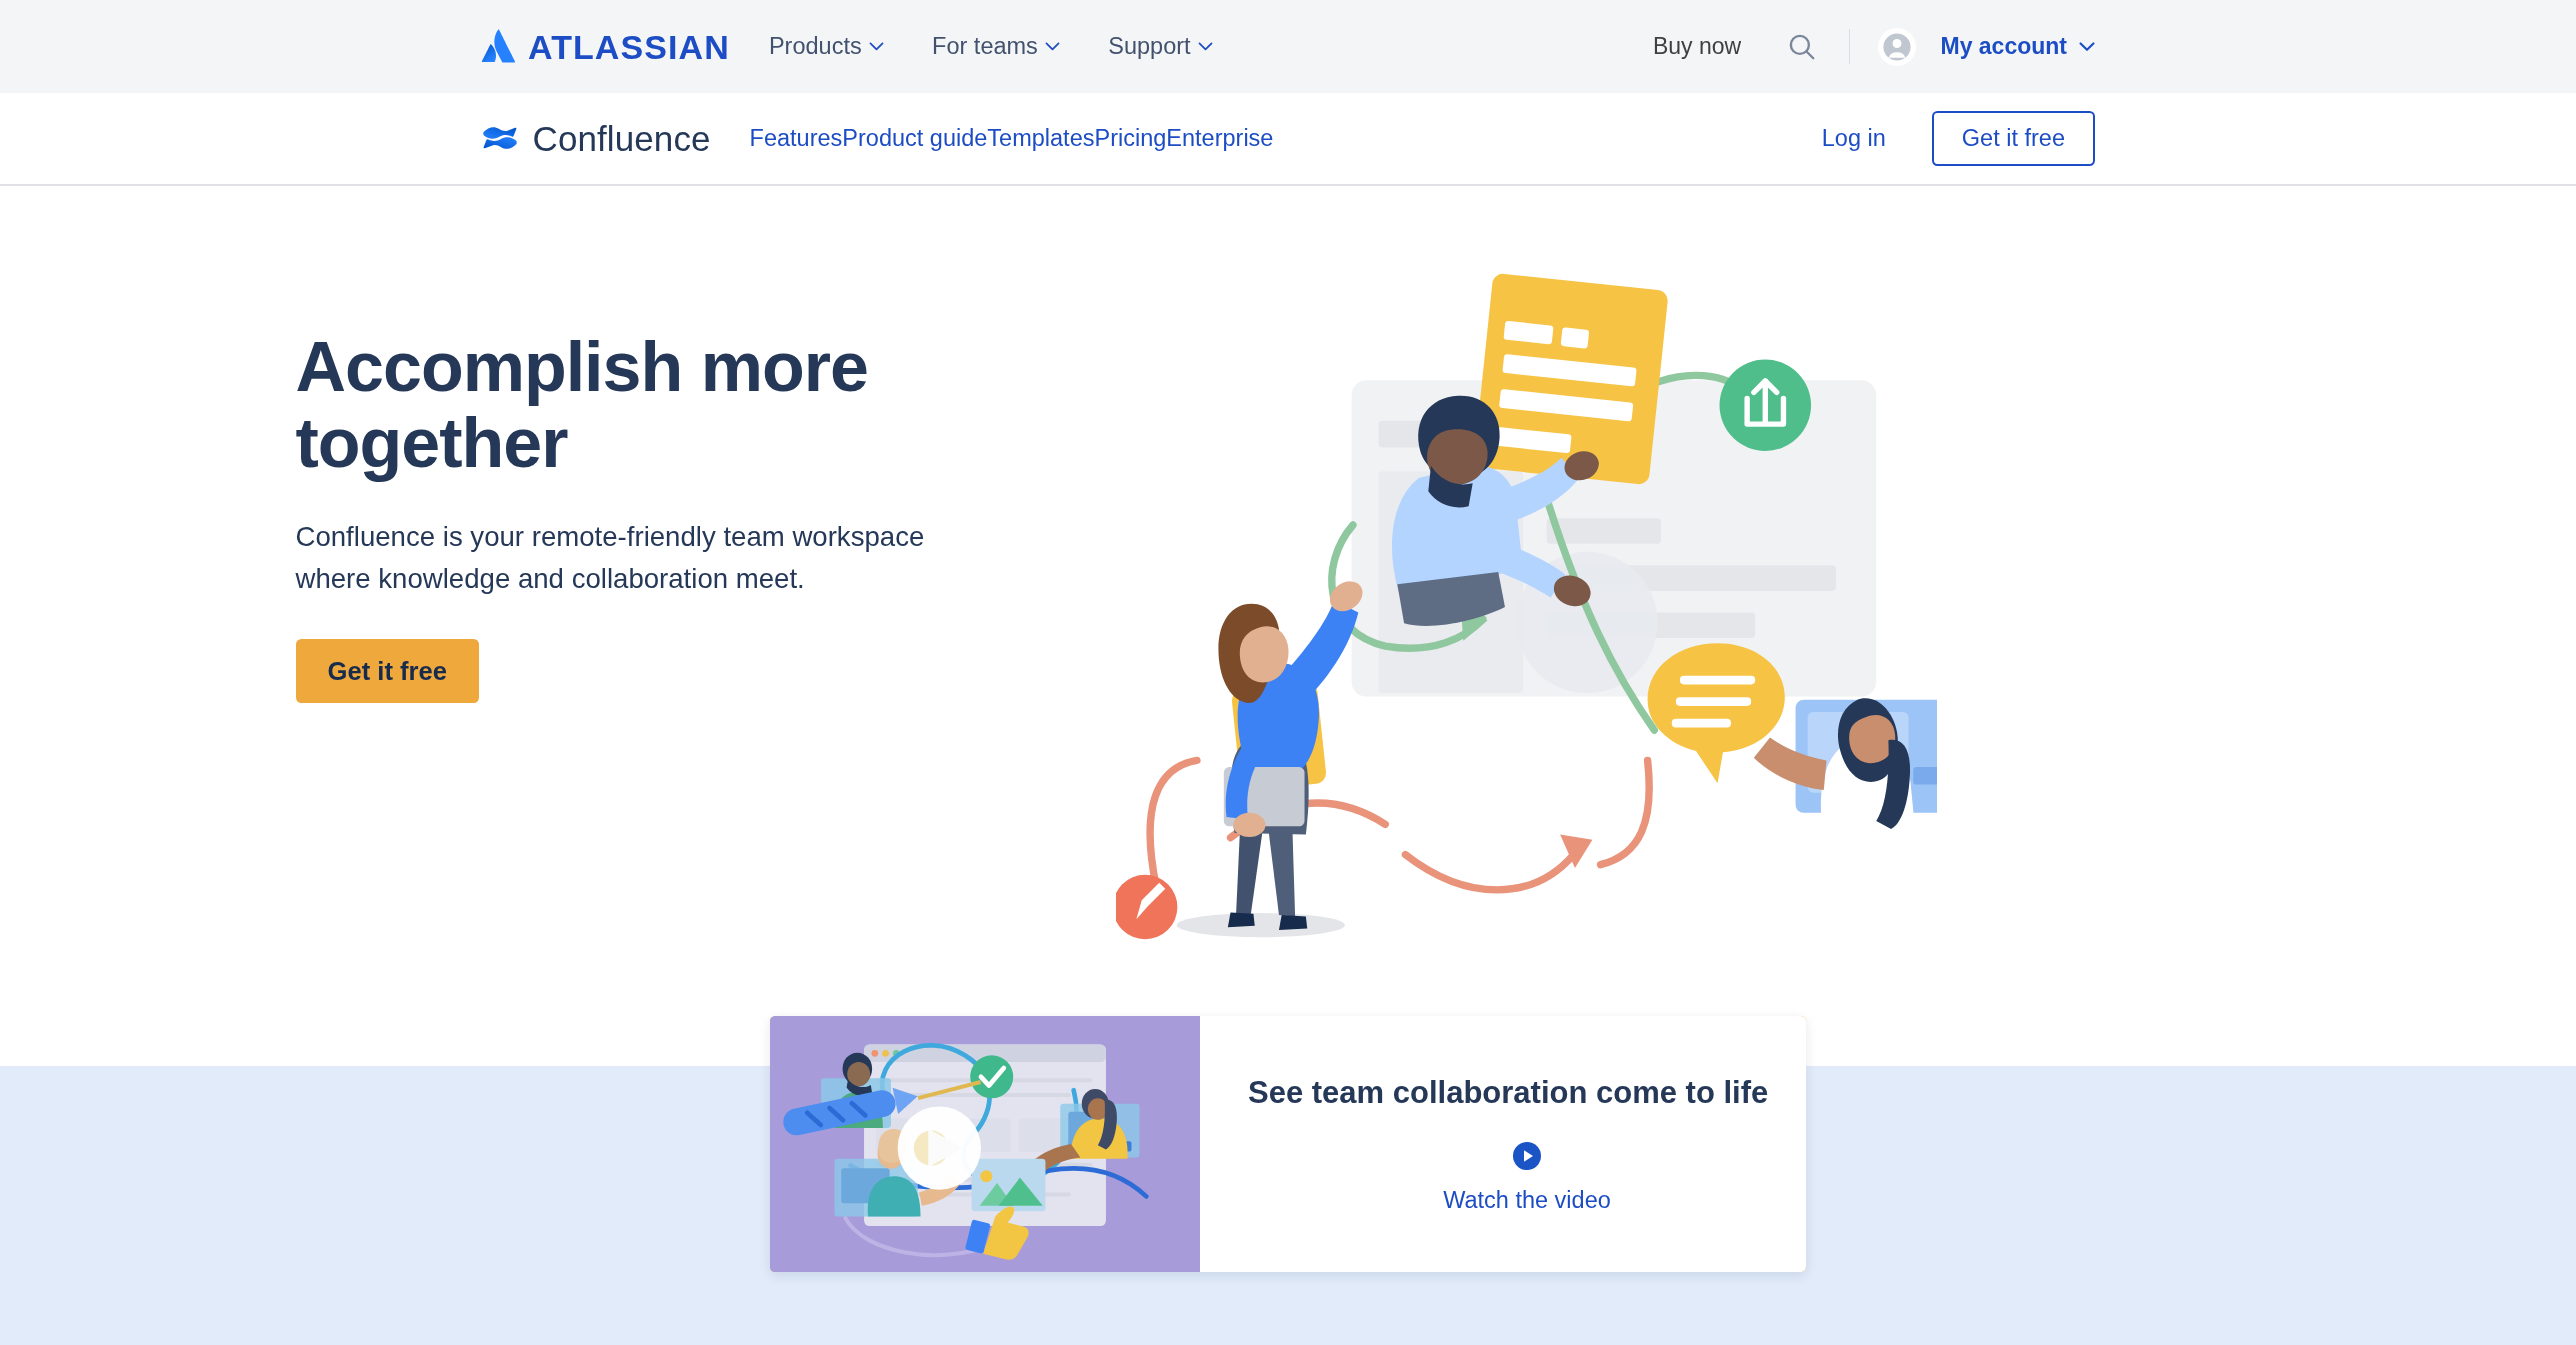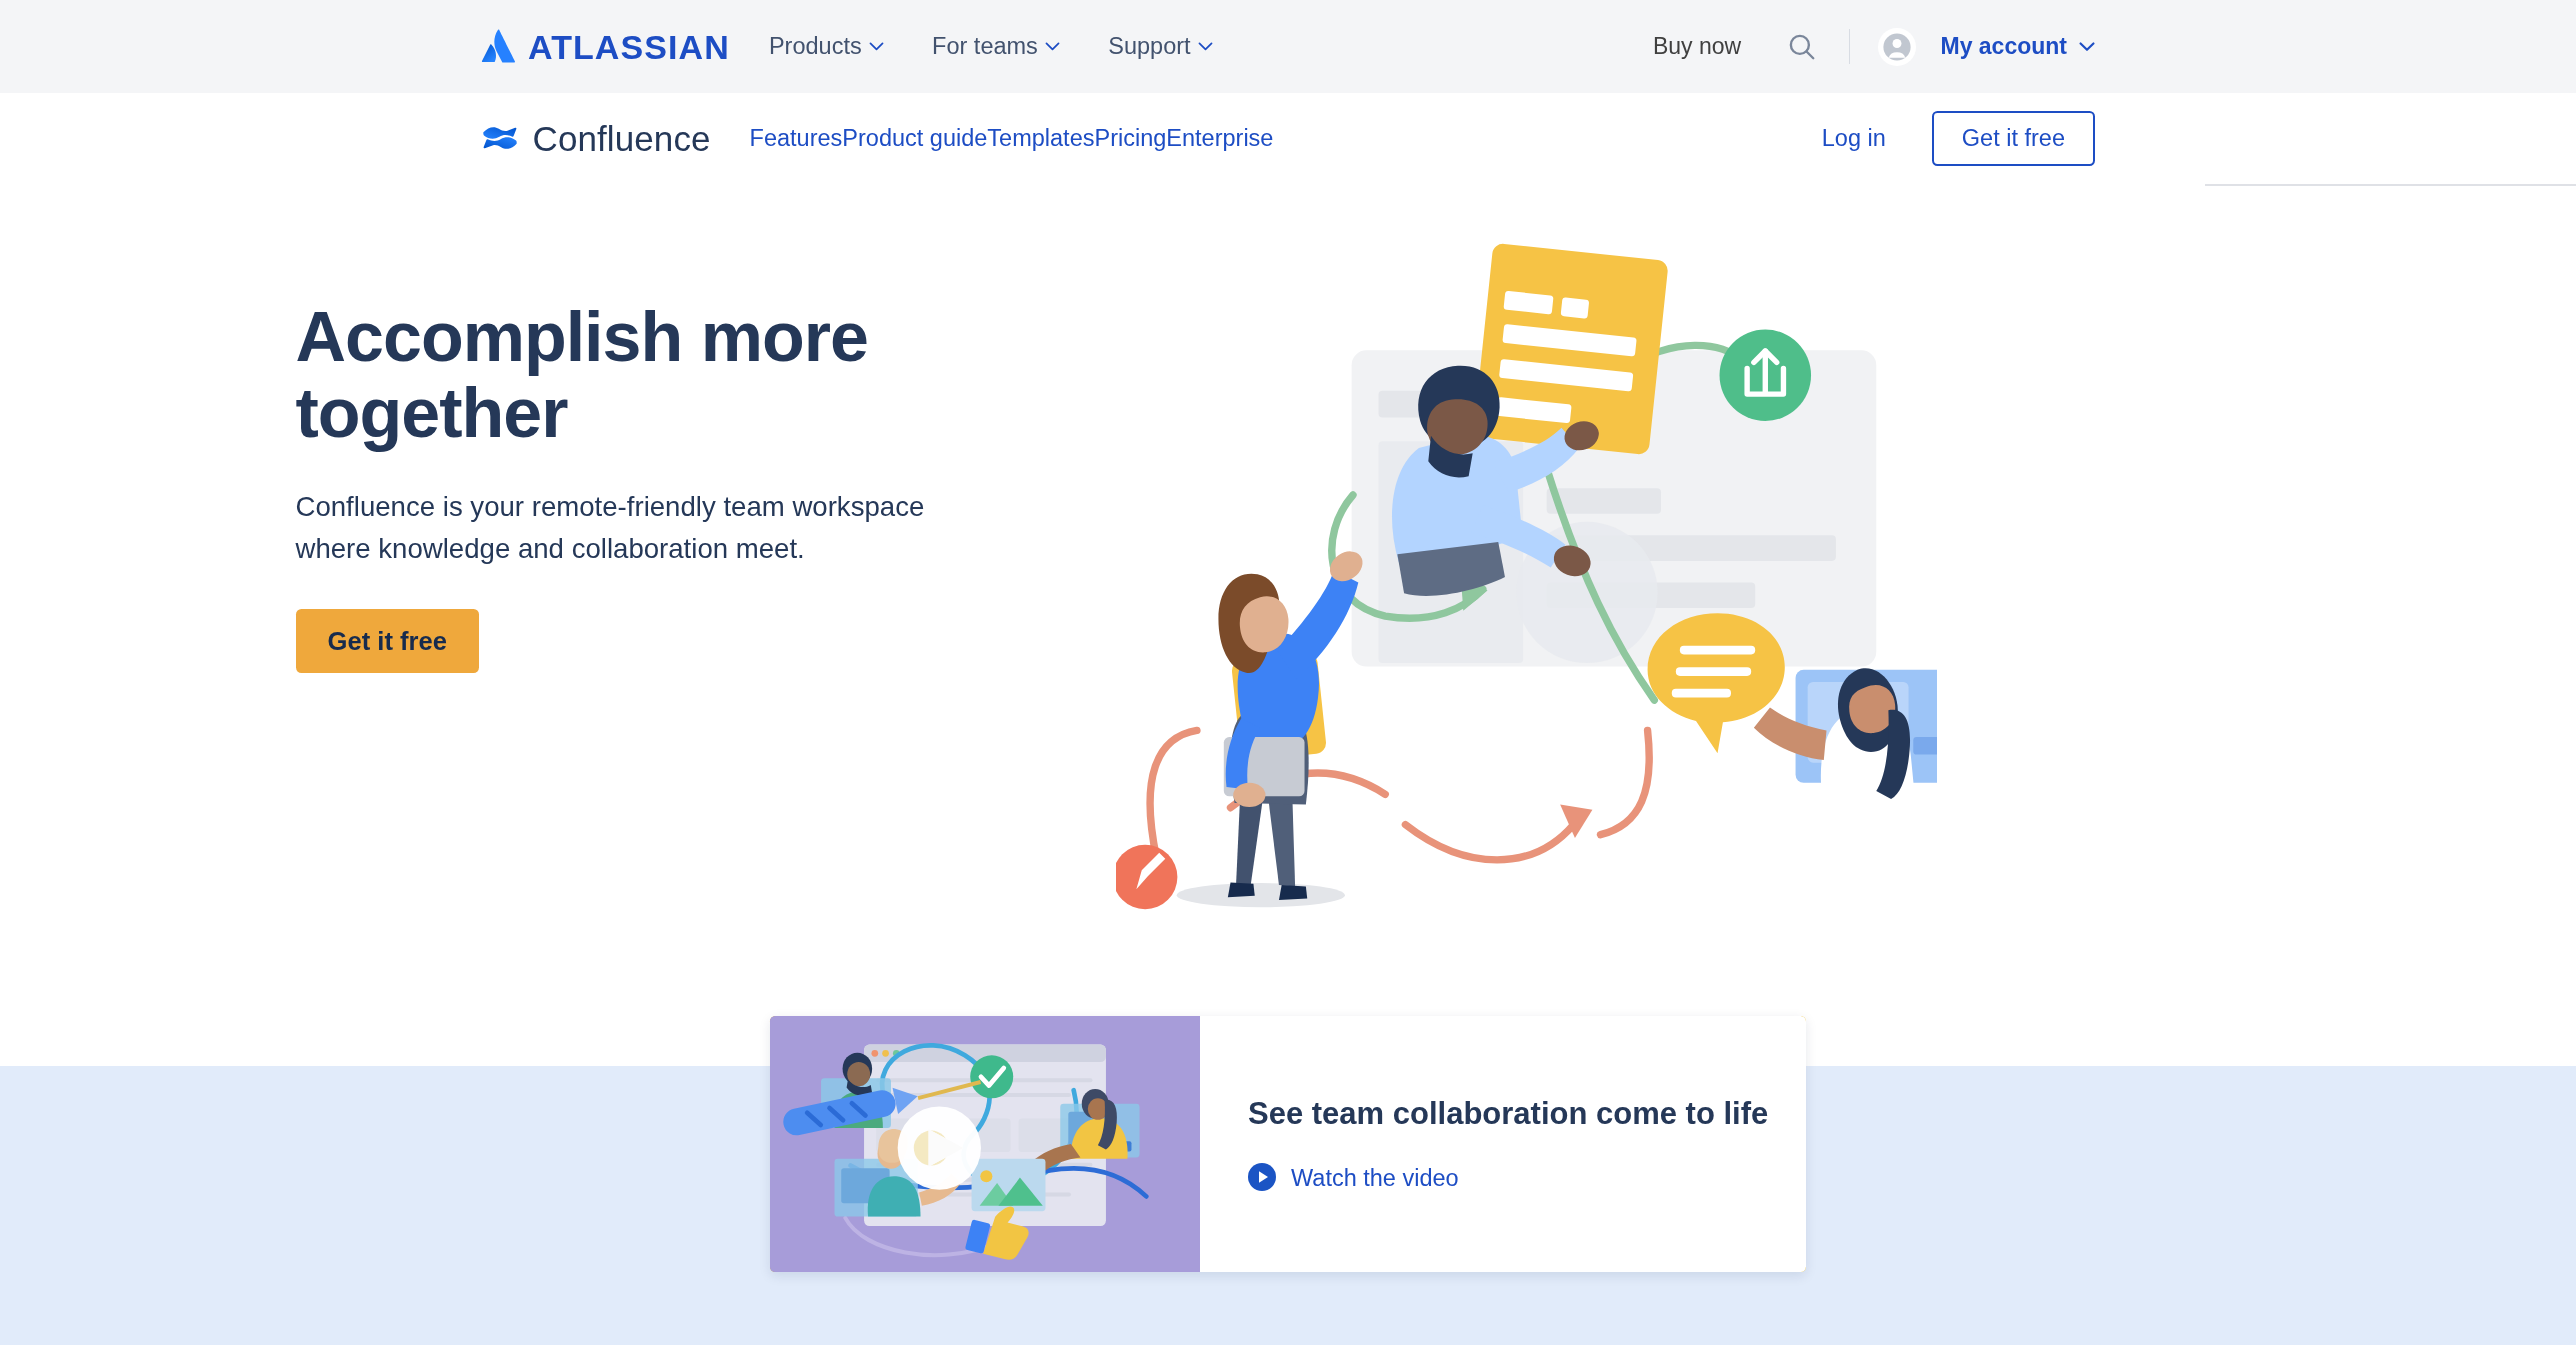--- a/index.html
+++ b/index.html
@@ -79,7 +79,7 @@
 
   
   .hero{
-    position:absolute; top:172px; left:0; width:2205px; height:880px;
+    position:absolute; top:202px; left:0; width:2205px; height:880px;
     background:#ffffff;
   }
   .hero-inner{ position:relative; width:1614px; margin:0 auto; height:100%; }

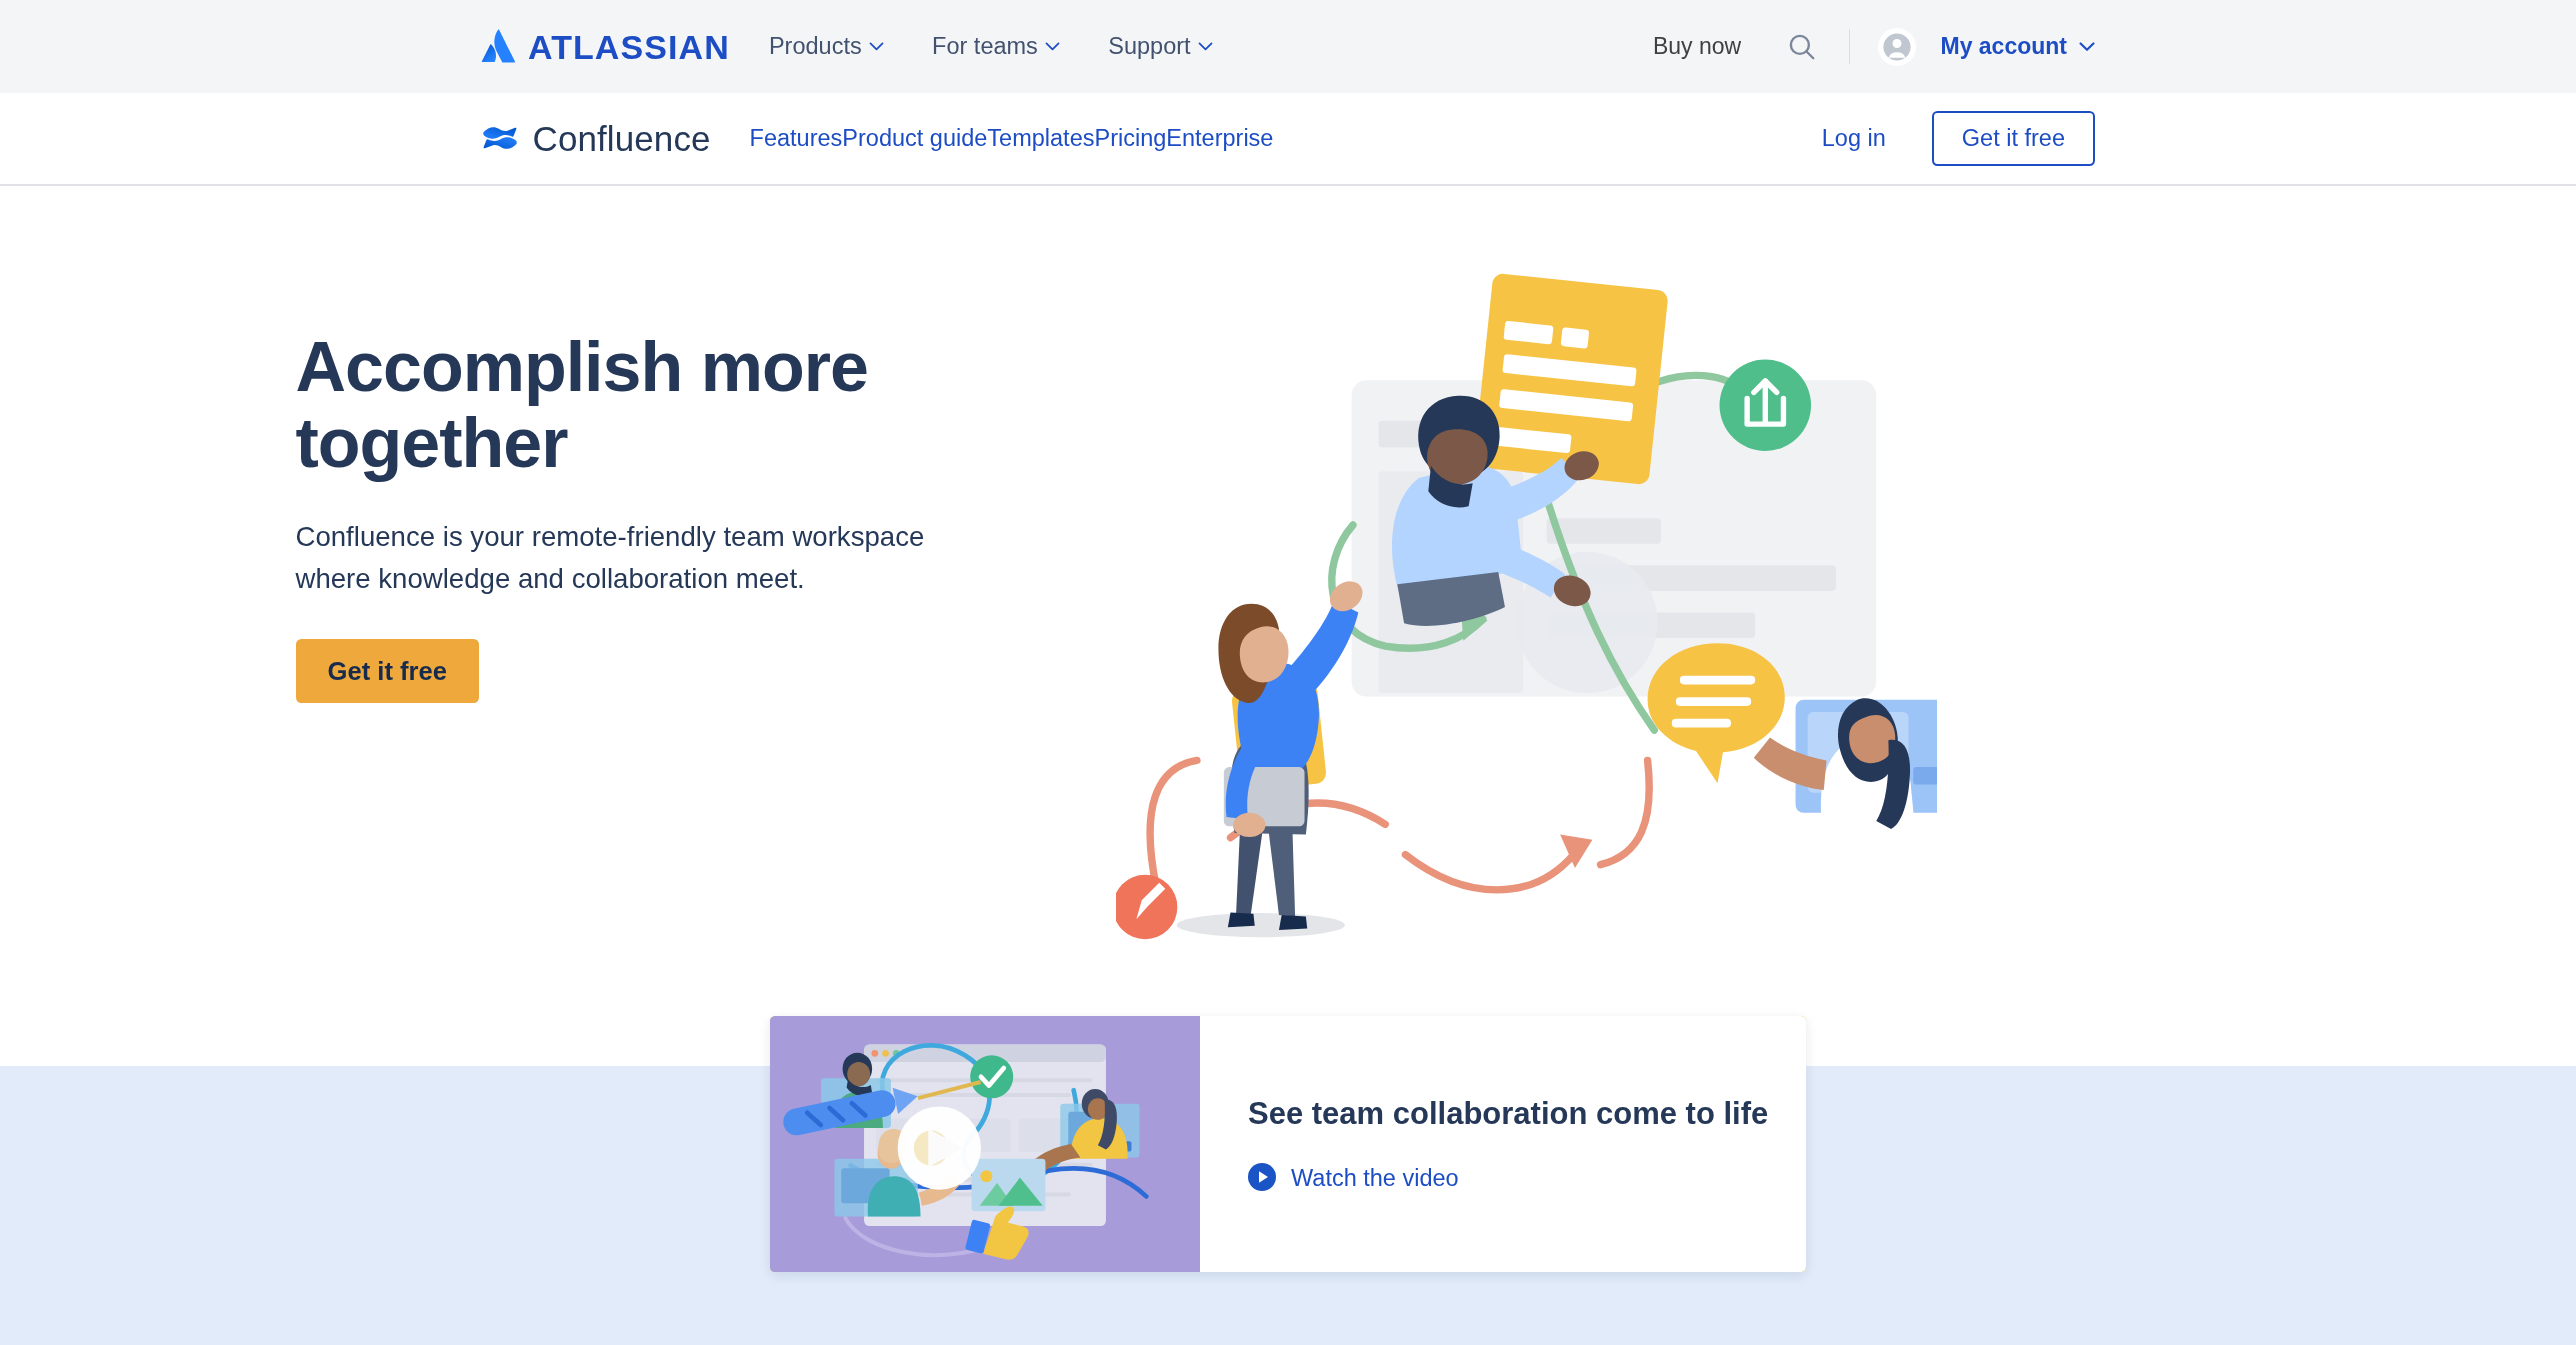--- a/index.html
+++ b/index.html
@@ -124,7 +124,7 @@
   }
   .vtitle{ font-size:31px; font-weight:700; color:#253858; line-height:1.25; }
   .vlink{
-    margin-top:30px; display:flex; align-items:center; gap:15px; cursor:pointer;
+    margin-top:30px; display:flex; align-items:center; gap:15px; cursor:pointer;flex-direction:column;
   }
   .vlink-text{ font-size:23.5px; color:#1D4DC4; font-weight:400; }
 </style>

